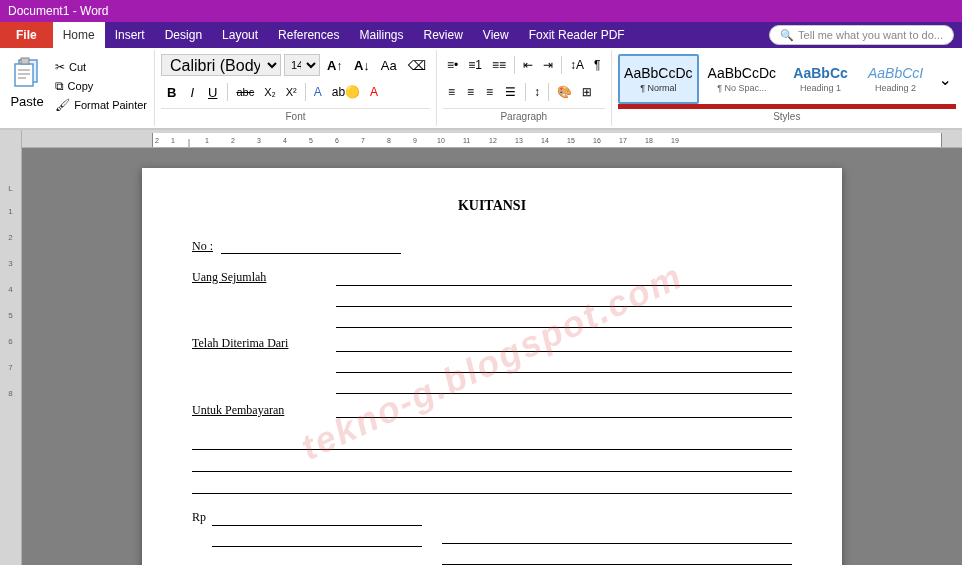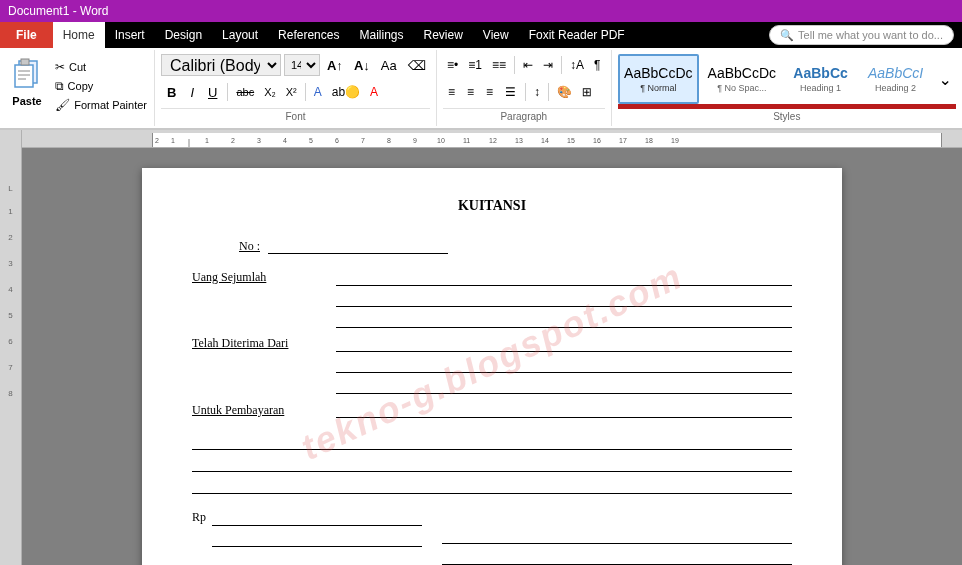--- a/index.html
+++ b/index.html
@@ -18,7 +18,7 @@
 
     
     .menu-bar {
-      background: #000000;
+      background: #4c1d95;
       height: 26px;
       display: flex;
       align-items: stretch;

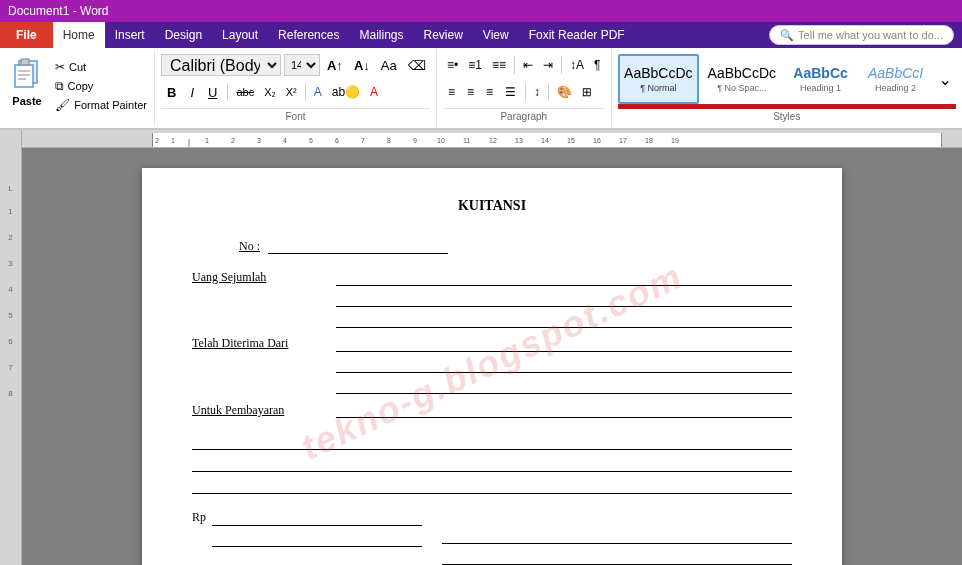--- a/index.html
+++ b/index.html
@@ -146,7 +146,7 @@
             <line x1="7" y1="18" x2="19" y2="18" stroke="#888" stroke-width="1"></line>
             <line x1="7" y1="22" x2="15" y2="22" stroke="#888" stroke-width="1"></line>
           </svg>
-          <span style="font-size:11px;font-weight:bold;">Paste</span>
+          <span style="font-size:13px;">Paste</span>
         </div>
       </div>
       <div style="display:flex;flex-direction:column;justify-content:flex-start;gap:1px;padding-top:6px;padding-left:2px;">

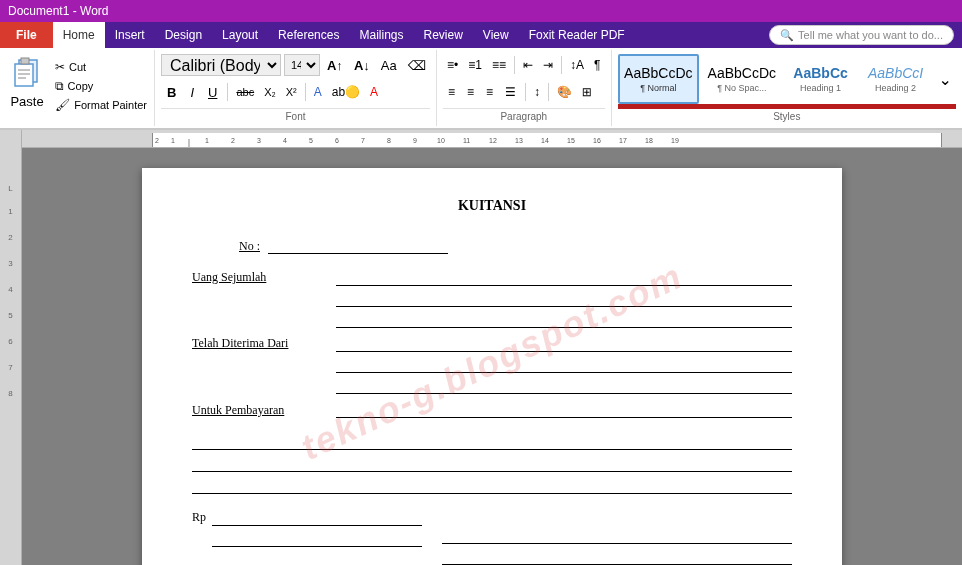--- a/index.html
+++ b/index.html
@@ -301,7 +301,7 @@
       <div style="text-align:center;font-weight:bold;font-size:14px;margin-bottom:24px;font-family:'Times New Roman',serif;">KUITANSI</div>
 
       <div style="display:flex;align-items:flex-end;margin-bottom:16px;">
-        <span style="font-size:12px;text-decoration:underline;font-family:'Times New Roman',serif;margin-left:47px;">No :</span>
+        <span style="font-size:12px;text-decoration:underline;font-family:'Times New Roman',serif;">No :</span>
         <div style="border-bottom:1px solid #000;flex:0 0 180px;height:16px;margin-left:8px;"></div>
       </div>
 

